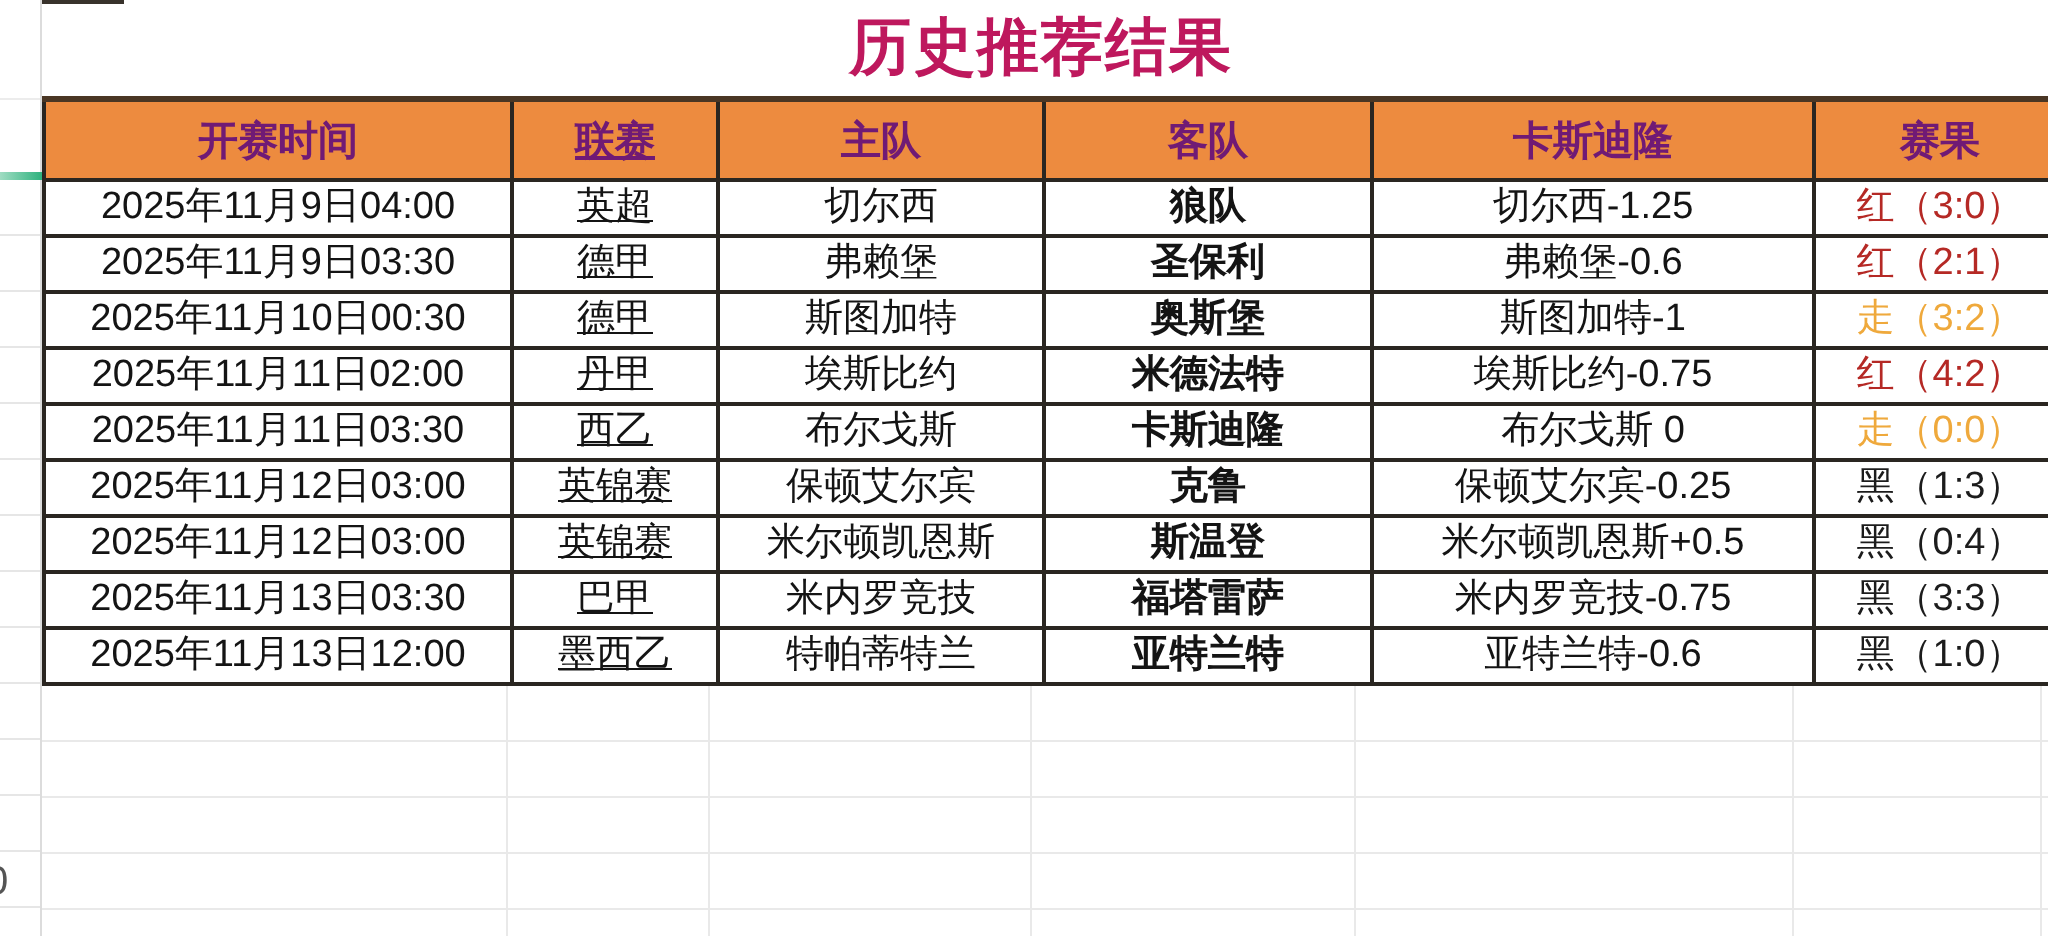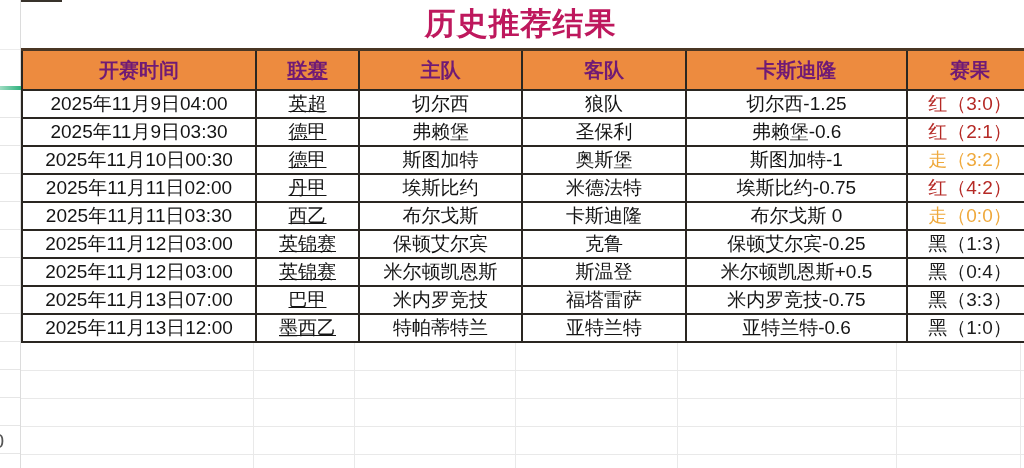--- a/index.html
+++ b/index.html
@@ -58,7 +58,7 @@
   .col-time{width:232px;}
   .col-league{width:101px;text-decoration:underline;}
   .col-home{width:161px;}
-  .col-away{width:162px;}
+  .col-away{width:162px;font-weight:bold;}
   .col-handicap{width:219px;}
   .col-result{width:124px;}
   td.result-win{color:var(--win,#B52925);}

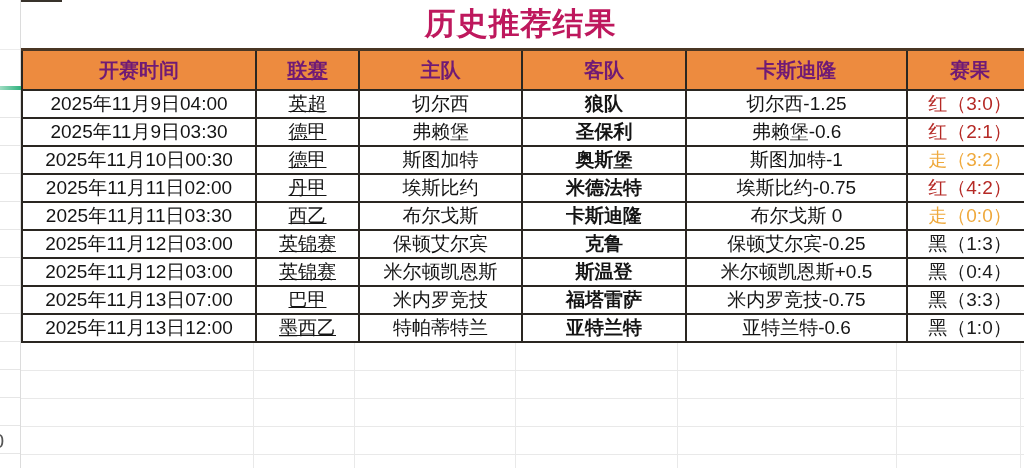--- a/index.html
+++ b/index.html
@@ -158,7 +158,7 @@
           <td class="col-result result-loss">黑（0:4）</td>
         </tr>
         <tr>
-          <td class="col-time">2025年11月13日07:00</td>
+          <td class="col-time">2025年11月13日03:30</td>
           <td class="col-league">巴甲</td>
           <td class="col-home">米内罗竞技</td>
           <td class="col-away">福塔雷萨</td>

